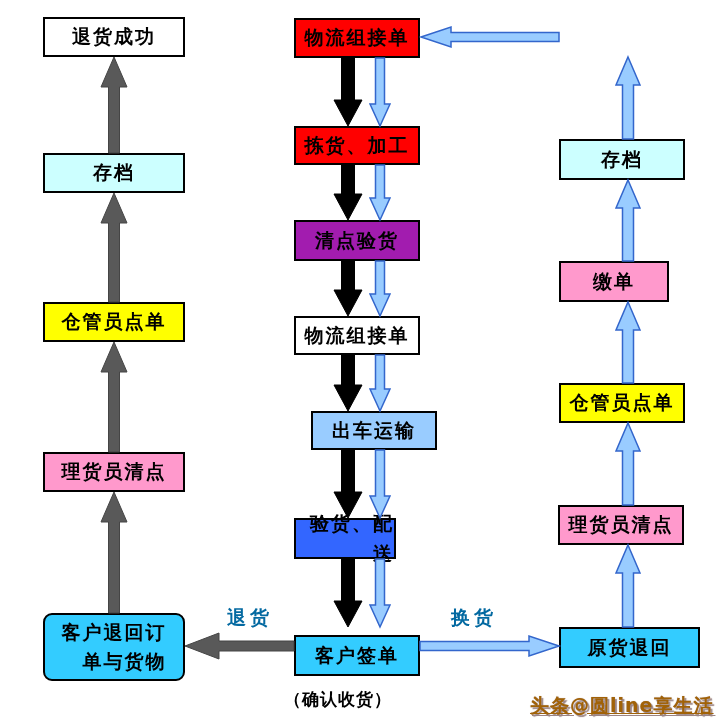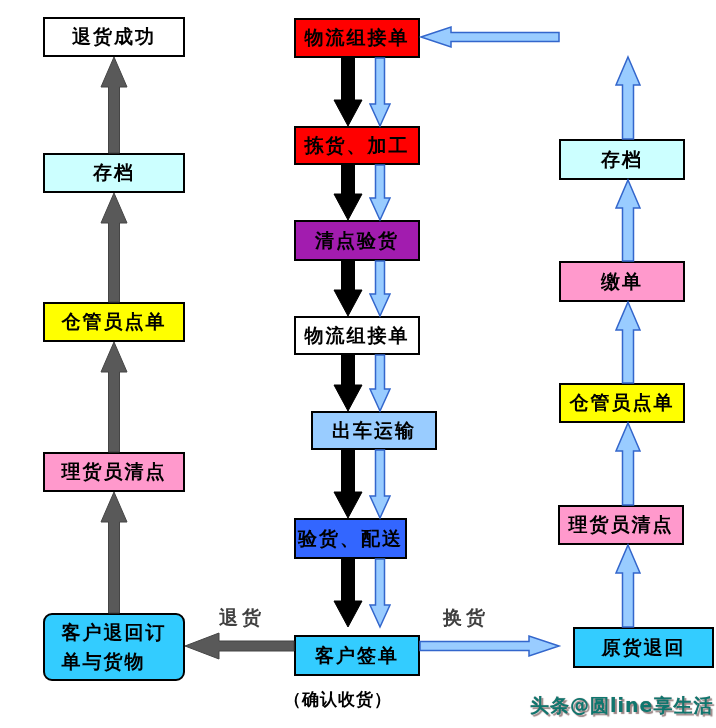--- a/index.html
+++ b/index.html
@@ -10,7 +10,7 @@
     box-sizing:border-box;
     border:2px solid #000000;
     display:flex;align-items:center;justify-content:center;
-    text-align:left;
+    text-align:right;
     font-weight:bold;font-size:19px;color:#000000;
     letter-spacing:2px;line-height:1.55;
     white-space:pre-line;

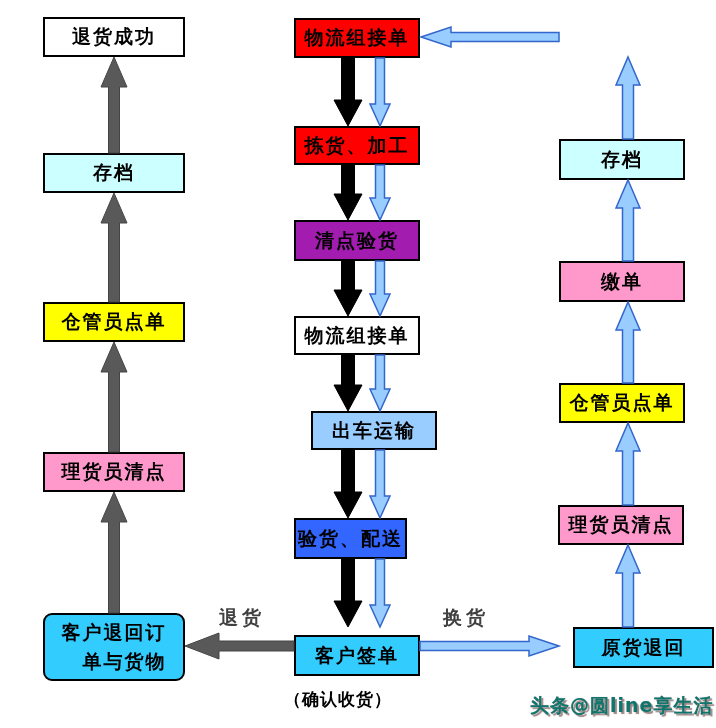--- a/index.html
+++ b/index.html
@@ -52,7 +52,7 @@
     <div class="node" style="left: 294px; top: 518px; width: 113px; height: 41px; background: rgb(51, 102, 255);">验货、配送</div>
     <div class="node" style="left: 294px; top: 627px; width: 126px; height: 41px; background: rgb(51, 204, 255); margin-top: 8px;">客户签单</div>
     <div class="node" style="left: 559px; top: 139px; width: 126px; height: 41px; background: rgb(204, 255, 255);">存档</div>
-    <div class="node" style="left: 559px; top: 261px; width: 126px; height: 41px; background: rgb(255, 153, 204);">缴单</div>
+    <div class="node" style="left: 559px; top: 261px; width: 110px; height: 41px; background: rgb(255, 153, 204);">缴单</div>
     <div class="node" style="left: 559px; top: 383px; width: 126px; height: 40px; background: rgb(255, 255, 0);">仓管员点单</div>
     <div class="node" style="left: 558px; top: 505px; width: 126px; height: 40px; background: rgb(255, 153, 204);">理货员清点</div>
     <div class="node" style="left: 559px; top: 627px; width: 141px; height: 41px; background: rgb(51, 204, 255); margin-left: 14px;">原货退回</div>

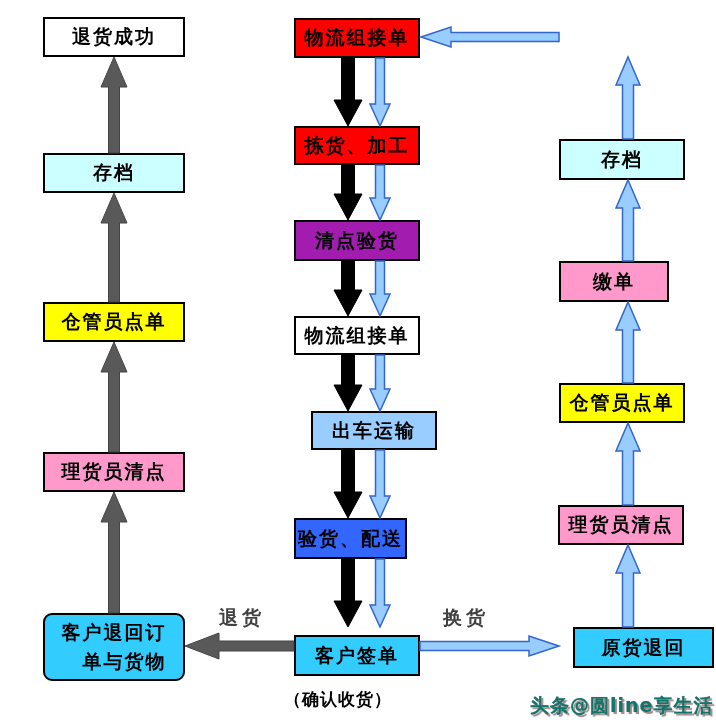--- a/index.html
+++ b/index.html
@@ -49,7 +49,7 @@
     <div class="node" style="left: 294px; top: 220px; width: 126px; height: 41px; background: #a21caf;">清点验货</div>
     <div class="node" style="left: 294px; top: 316px; width: 126px; height: 39px; background: rgb(255, 255, 255);">物流组接单</div>
     <div class="node" style="left: 311px; top: 411px; width: 126px; height: 39px; background: rgb(153, 204, 255);">出车运输</div>
-    <div class="node" style="left: 294px; top: 518px; width: 113px; height: 41px; background: rgb(51, 102, 255);">验货、配送</div>
+    <div class="node" style="left: 294px; top: 518px; width: 102px; height: 41px; background: rgb(51, 102, 255);">验货、配送</div>
     <div class="node" style="left: 294px; top: 627px; width: 126px; height: 41px; background: rgb(51, 204, 255); margin-top: 8px;">客户签单</div>
     <div class="node" style="left: 559px; top: 139px; width: 126px; height: 41px; background: rgb(204, 255, 255);">存档</div>
     <div class="node" style="left: 559px; top: 261px; width: 110px; height: 41px; background: rgb(255, 153, 204);">缴单</div>

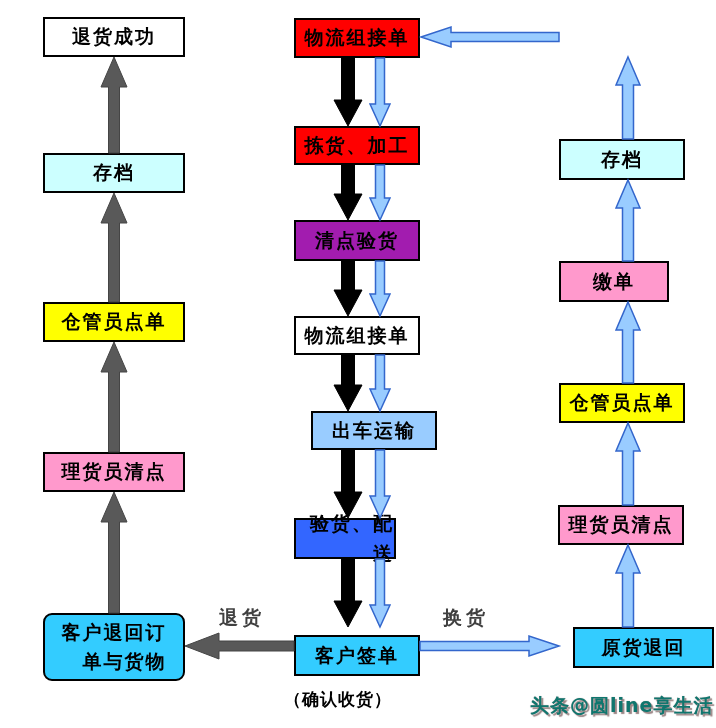--- a/index.html
+++ b/index.html
@@ -17,8 +17,8 @@
   }
   .arrow{position:absolute;overflow:visible;}
   .edge-label{
-    position:absolute;font-weight:bold;font-size:19px;color:#404040;
-    letter-spacing:4px;text-align:left;
+    position:absolute;font-weight:bold;font-size:19px;color:#0369a1;
+    letter-spacing:4px;text-align:right;
   }
   .caption{
     position:absolute;font-weight:bold;font-size:17px;color:#000000;

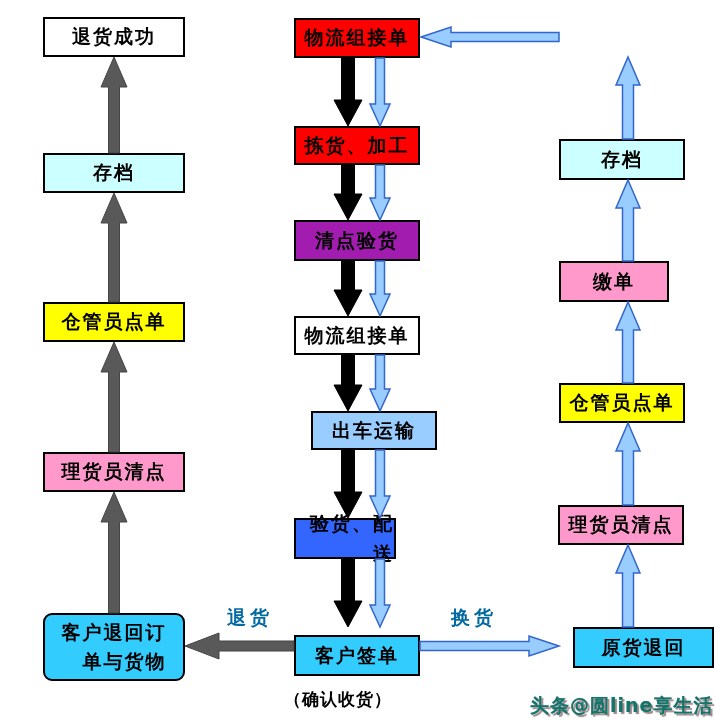--- a/index.html
+++ b/index.html
@@ -55,7 +55,7 @@
     <div class="node" style="left: 559px; top: 261px; width: 110px; height: 41px; background: rgb(255, 153, 204);">缴单</div>
     <div class="node" style="left: 559px; top: 383px; width: 126px; height: 40px; background: rgb(255, 255, 0);">仓管员点单</div>
     <div class="node" style="left: 558px; top: 505px; width: 126px; height: 40px; background: rgb(255, 153, 204);">理货员清点</div>
-    <div class="node" style="left: 559px; top: 627px; width: 141px; height: 41px; background: rgb(51, 204, 255); margin-left: 14px;">原货退回</div>
+    <div class="node" style="left: 559px; top: 627px; width: 141px; height: 41px; background: rgb(51, 204, 255);">原货退回</div>
     <svg width="26" height="121" class="arrow" style="left: 101px; top: 492px;">
       <polygon points="13,0 26,30 18.5,30 18.5,121 7.5,121 7.5,30 0,30" fill="#595959" stroke="#454545" stroke-width="1"></polygon>
     </svg>

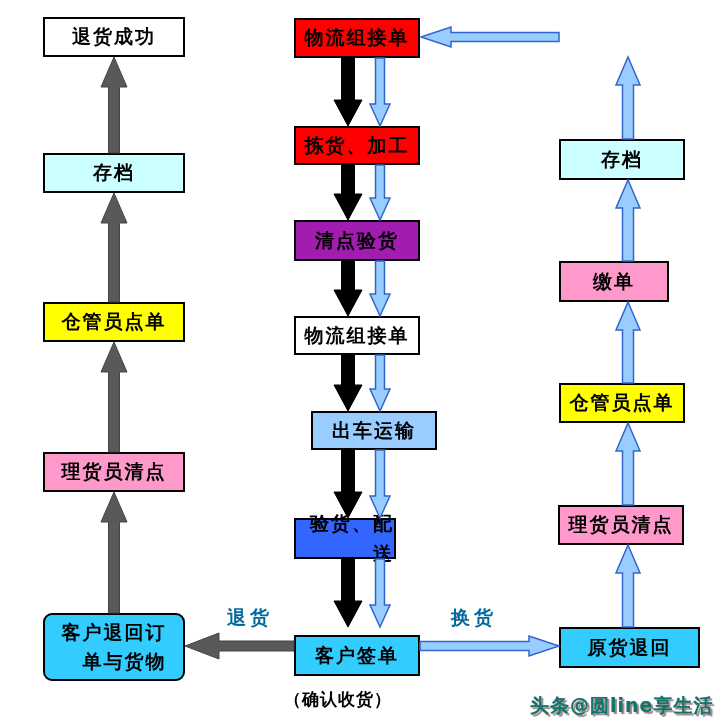--- a/index.html
+++ b/index.html
@@ -26,8 +26,8 @@
   }
   .watermark{
     position:absolute;font-weight:bold;font-size:19px;
-    color:#0f766e;text-shadow:2px 2px 1px #9b8585,0 0 1px #b7a2a2;
-    letter-spacing:1px;white-space:nowrap;
+    color:#a16207;text-shadow:2px 2px 1px #9b8585,0 0 1px #b7a2a2;
+    letter-spacing:1px;white-space:nowrap;text-decoration:underline;
   }
 </style>
 </head>

